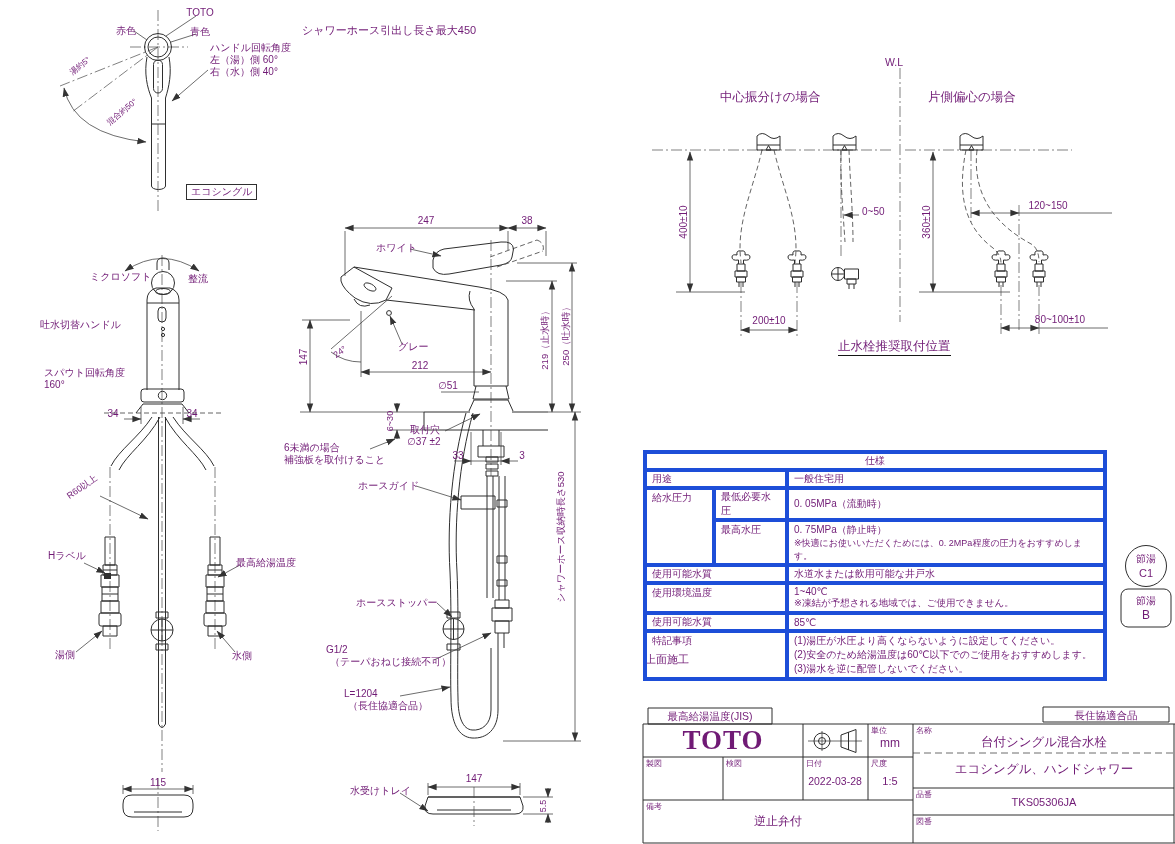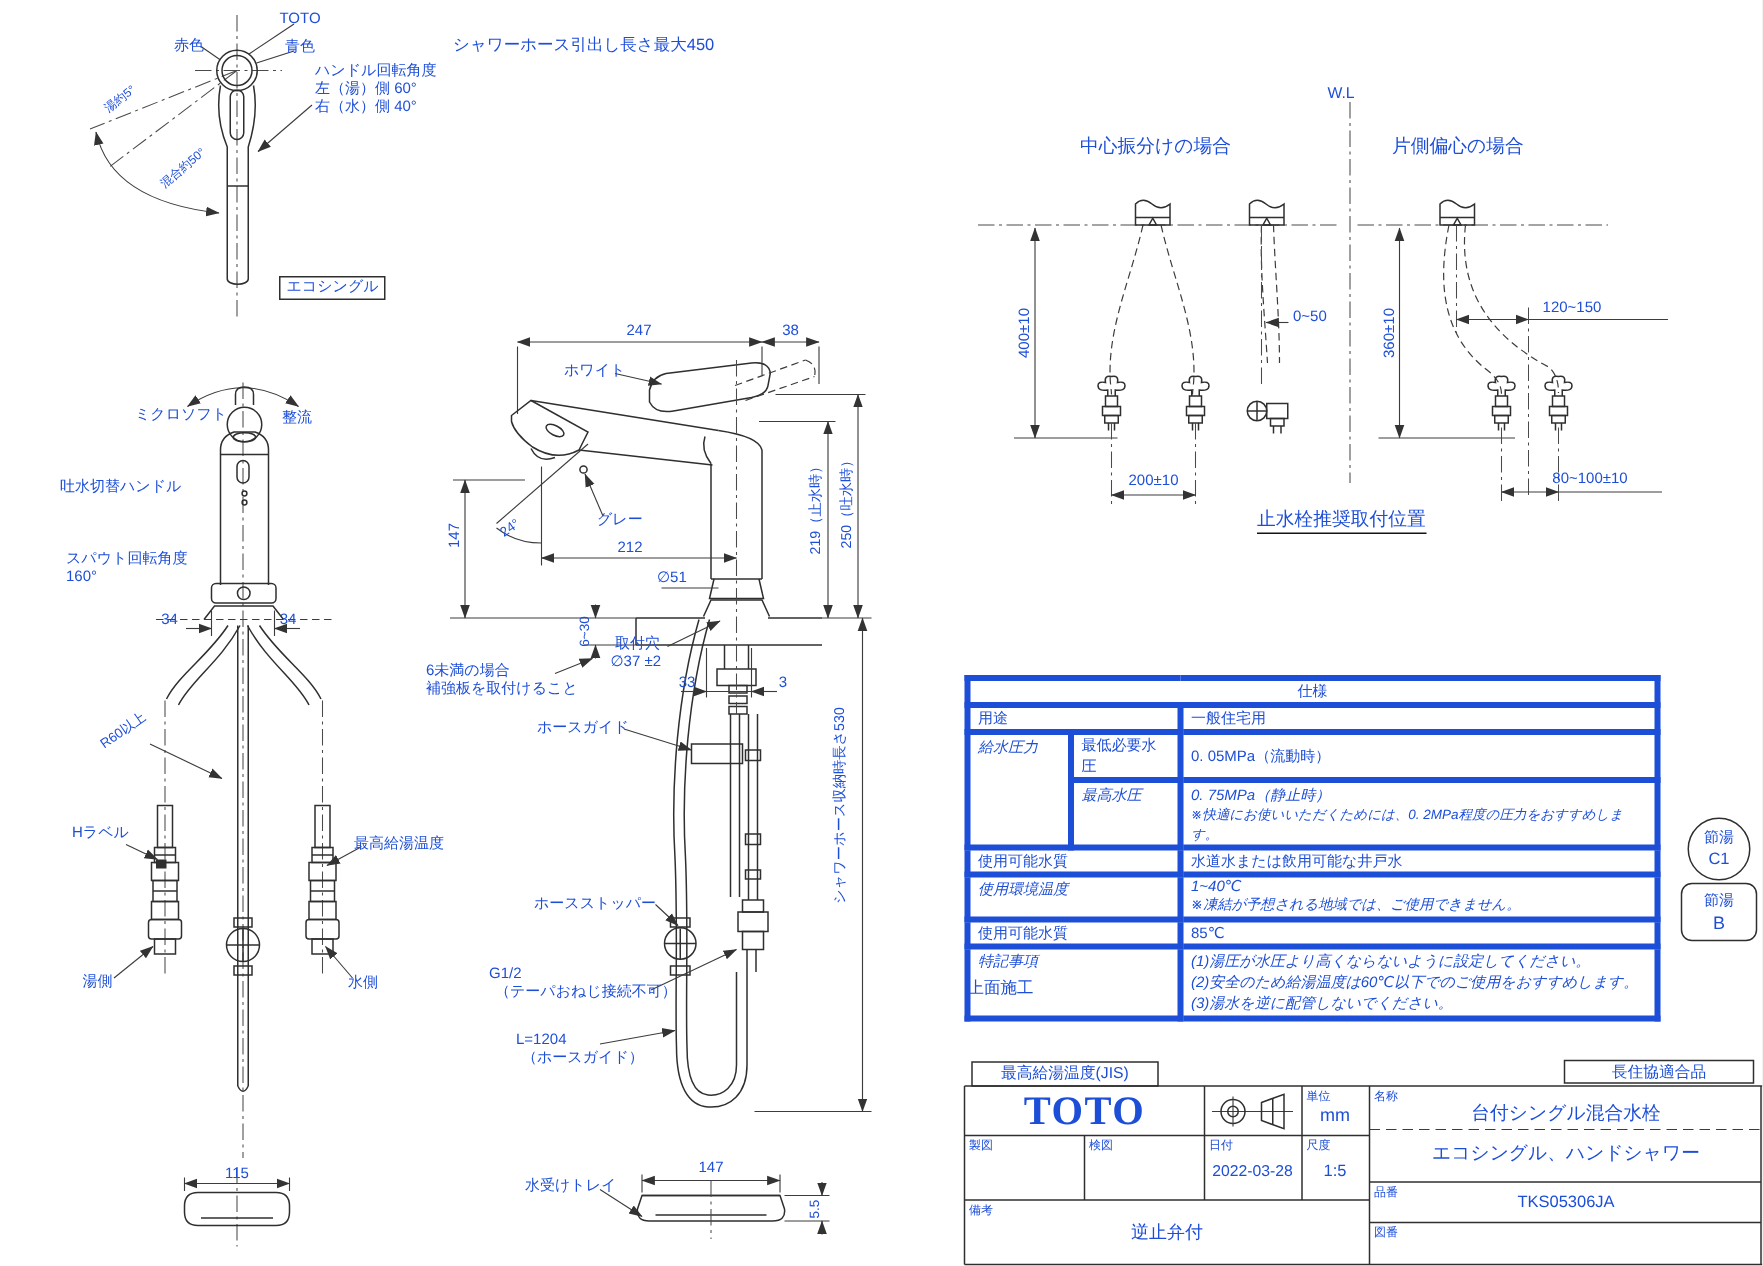--- a/index.html
+++ b/index.html
@@ -4,7 +4,7 @@
 <style>
   html,body{margin:0;padding:0;background:#e8e8e8;}
   #stage{position:relative;width:1175px;height:844px;background:#ffffff;overflow:hidden;
-         font-family:"Liberation Sans","DejaVu Sans",sans-serif;color:#1d4ed8;}
+         font-family:"Liberation Sans","DejaVu Sans",sans-serif;color:#701a75;}
   svg{position:absolute;left:0;top:0;}
   svg *{vector-effect:non-scaling-stroke;}
   .ln{stroke:#2f2f2f;stroke-width:1;fill:none;}

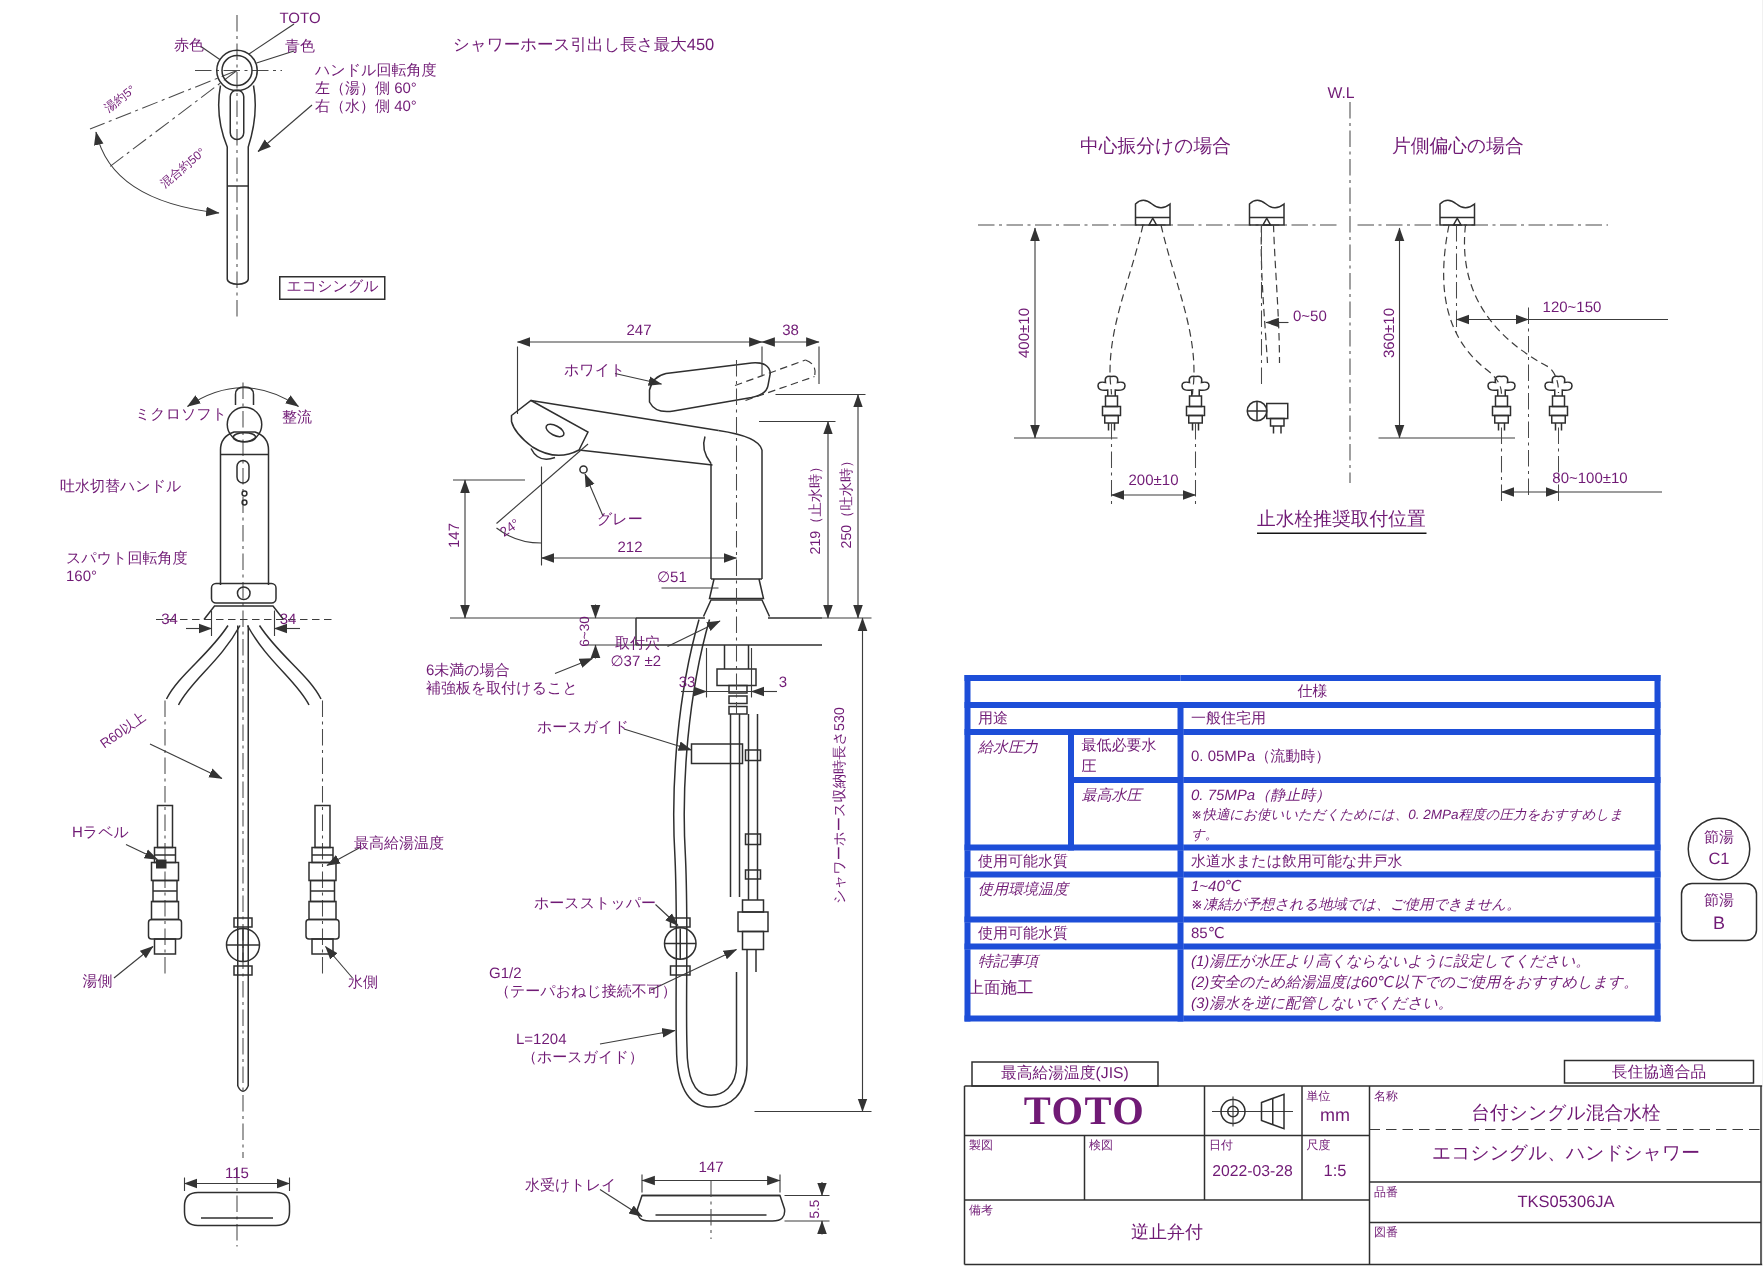--- a/index.html
+++ b/index.html
@@ -22,7 +22,7 @@
   table.spec{position:absolute;left:643px;top:450px;width:460px;border-collapse:collapse;
              font-size:10px;table-layout:fixed;}
   table.spec td{border:4px solid #1d4ed8;padding:0 5px;vertical-align:middle;overflow:hidden;}
-  table.spec .top{vertical-align:top;padding-top:1px;font-style:italic;}
+  table.spec .top{vertical-align:top;padding-top:1px;}
   table.spec .ctr{text-align:center;}
   .logo{font-weight:bold;font-size:27px;letter-spacing:1px;font-family:"Liberation Serif","DejaVu Serif",serif;}
 </style>

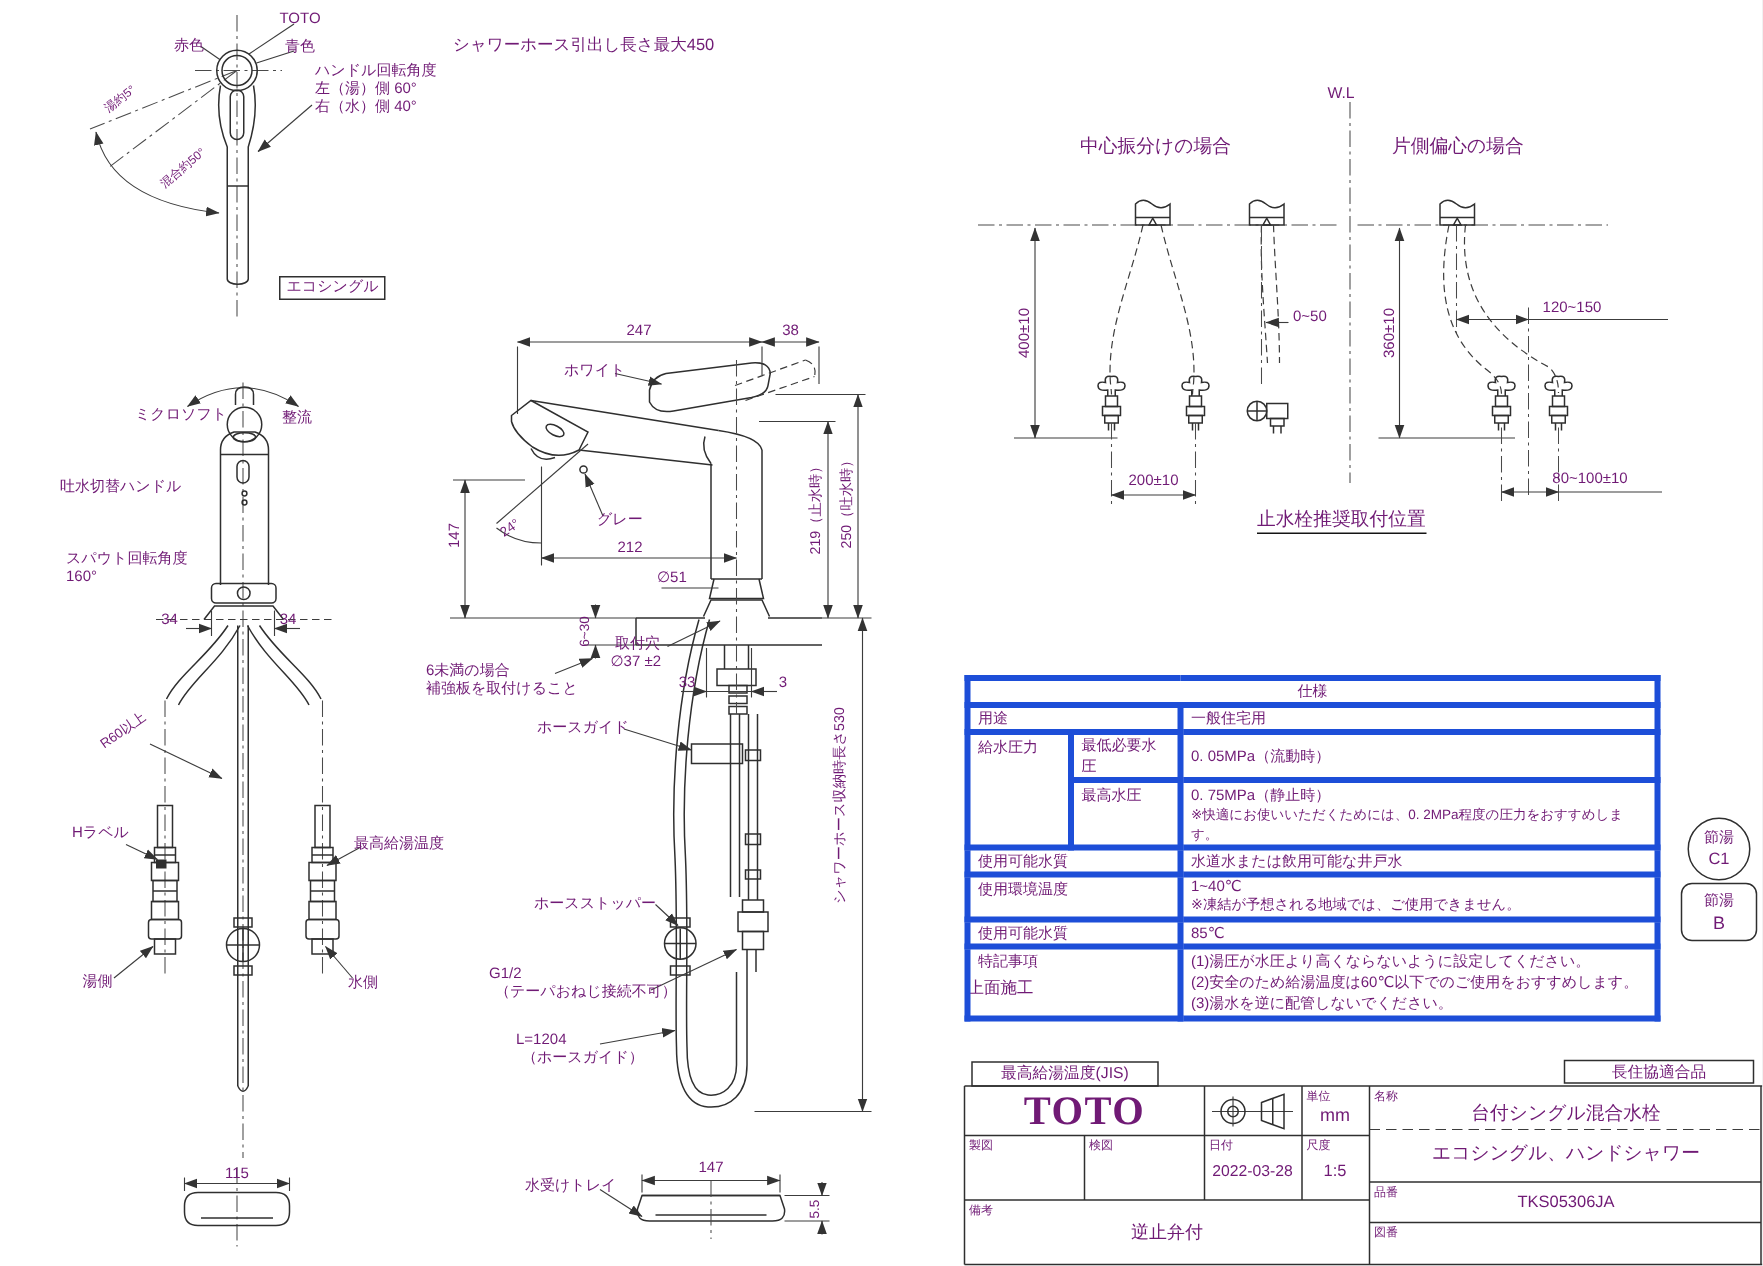--- a/index.html
+++ b/index.html
@@ -359,7 +359,7 @@
 <div class="lb" style="left:326px;top:644px">G1/2</div>
 <div class="lb" style="left:330px;top:656px">（テーパおねじ接続不可）</div>
 <div class="lb" style="left:344px;top:688px">L=1204</div>
-<div class="lb" style="left:348px;top:700px">（ホースガイド）</div>
+<div class="lb" style="left:348px;top:700px">（長住協適合品）</div>
 <div class="lb" style="left:350px;top:785px">水受けトレイ</div>
 <div class="lb c" style="left:474px;top:779px">147</div>
 <div class="lb r s9" style="left:543px;top:806px">5.5</div>

